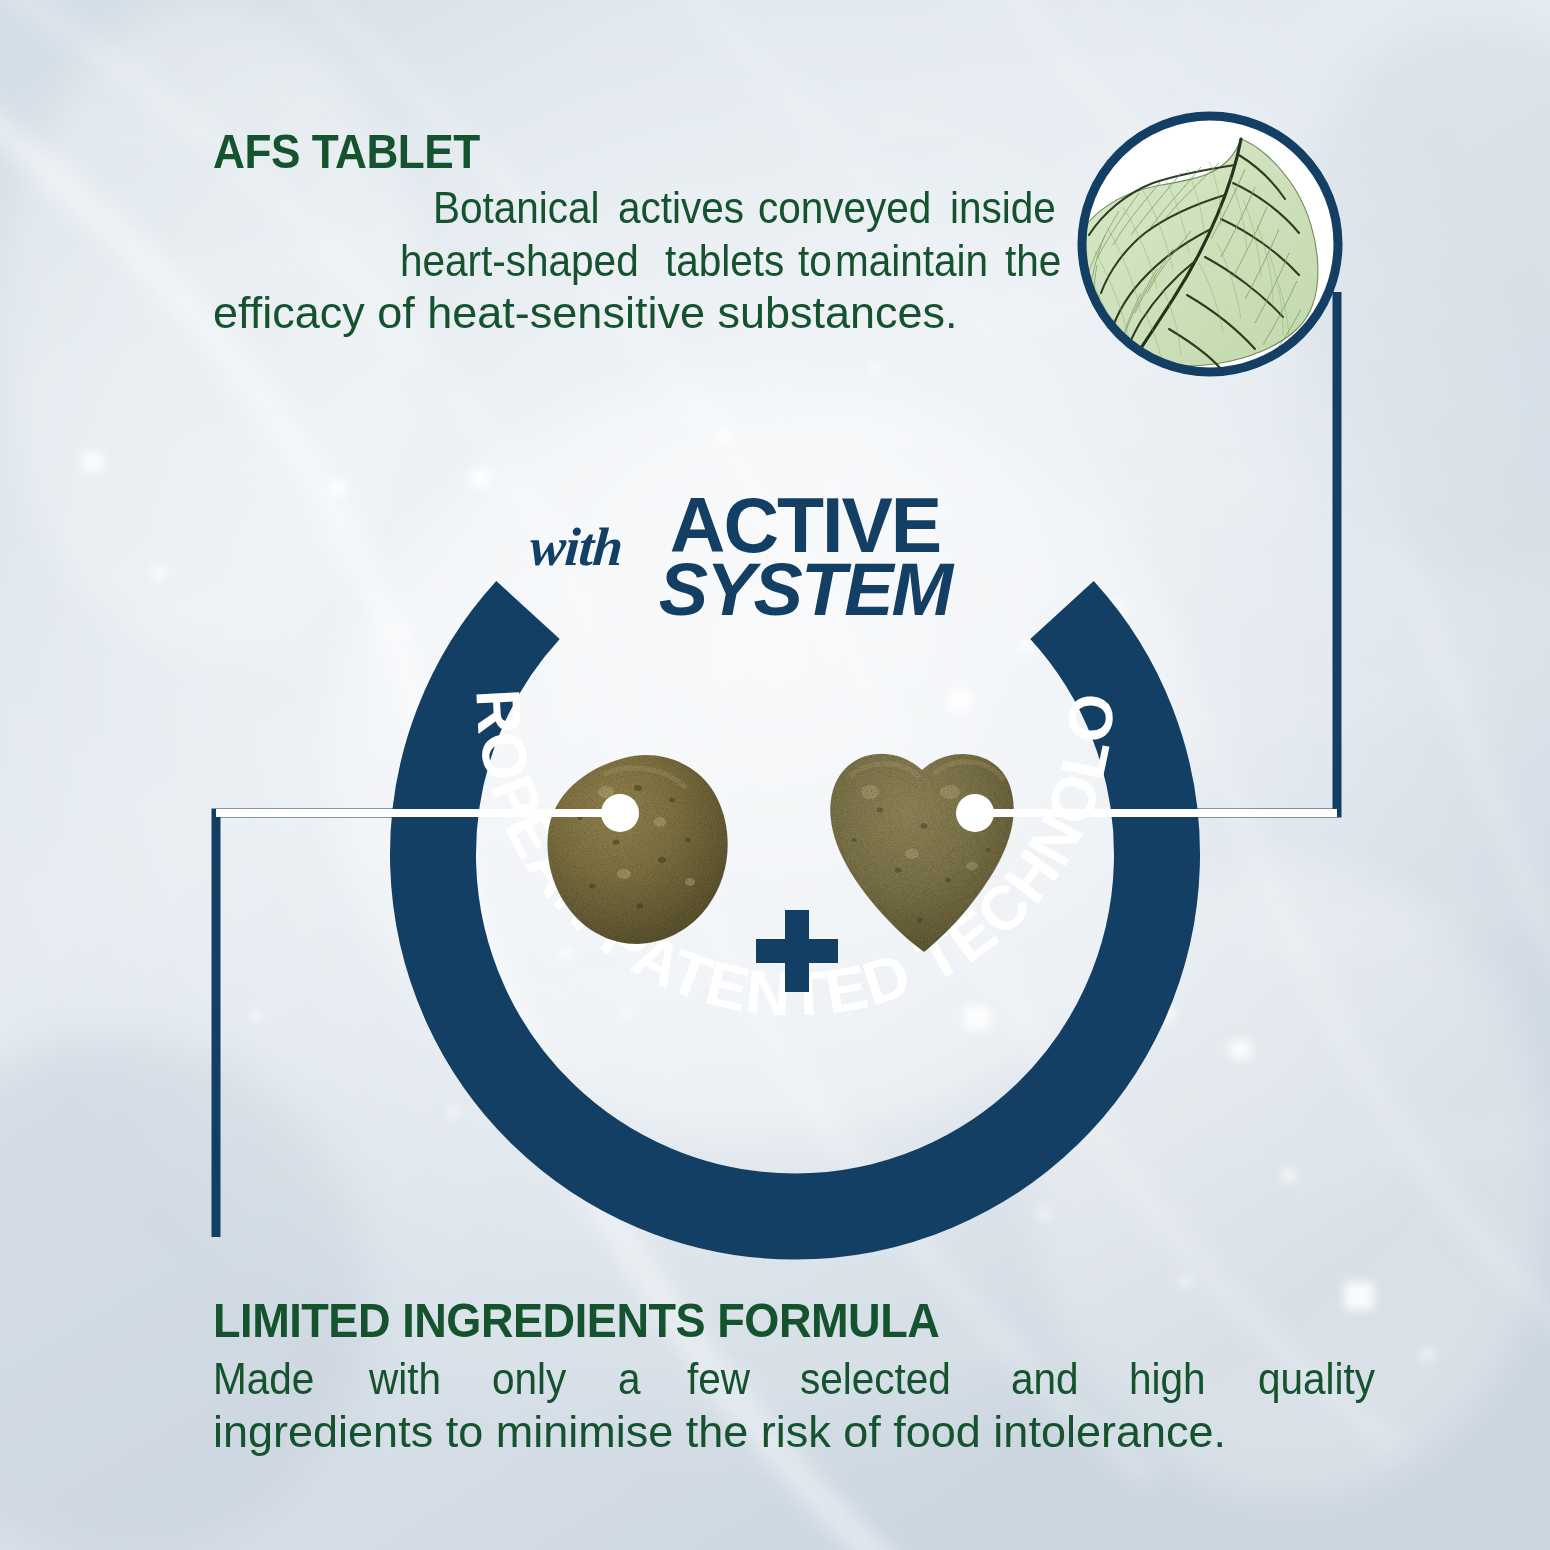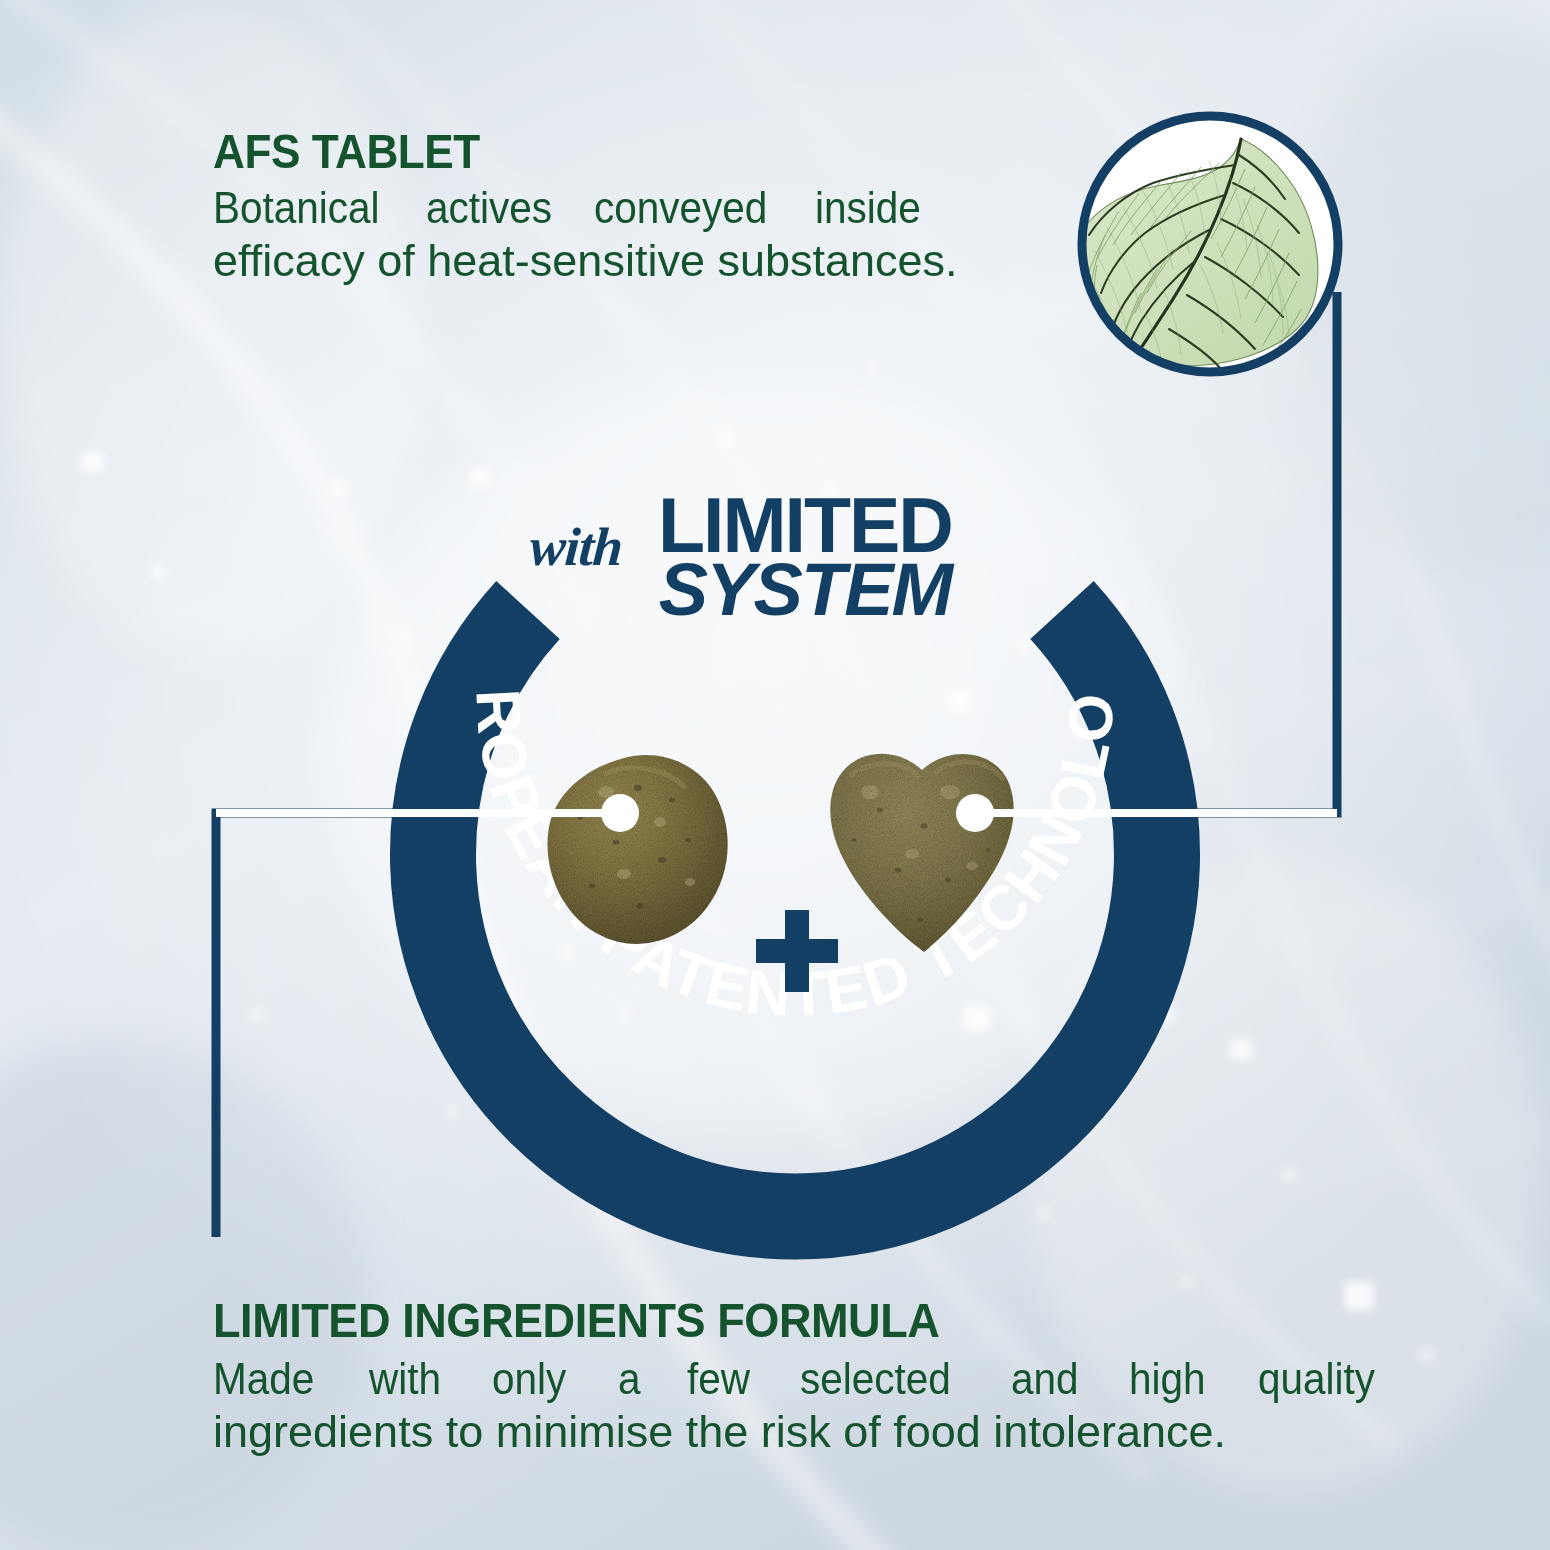--- a/index.html
+++ b/index.html
@@ -35,7 +35,7 @@
   #afs-block{left:213px;top:128px;width:800px;}
   #afs-block .heading{font-size:48px;margin:0 0 6px 0;}
   #afs-block .body-line{font-size:45px;}
-  .justify-row{display:flex;justify-content:flex-start;width:855px;gap:28px;}
+  .justify-row{display:flex;justify-content:flex-end;width:855px;}
 
   #lif-block{left:213px;top:1288px;width:1180px;margin-top:8px;}
   #lif-block .heading{font-size:49px;margin:0 0 8px 0;}

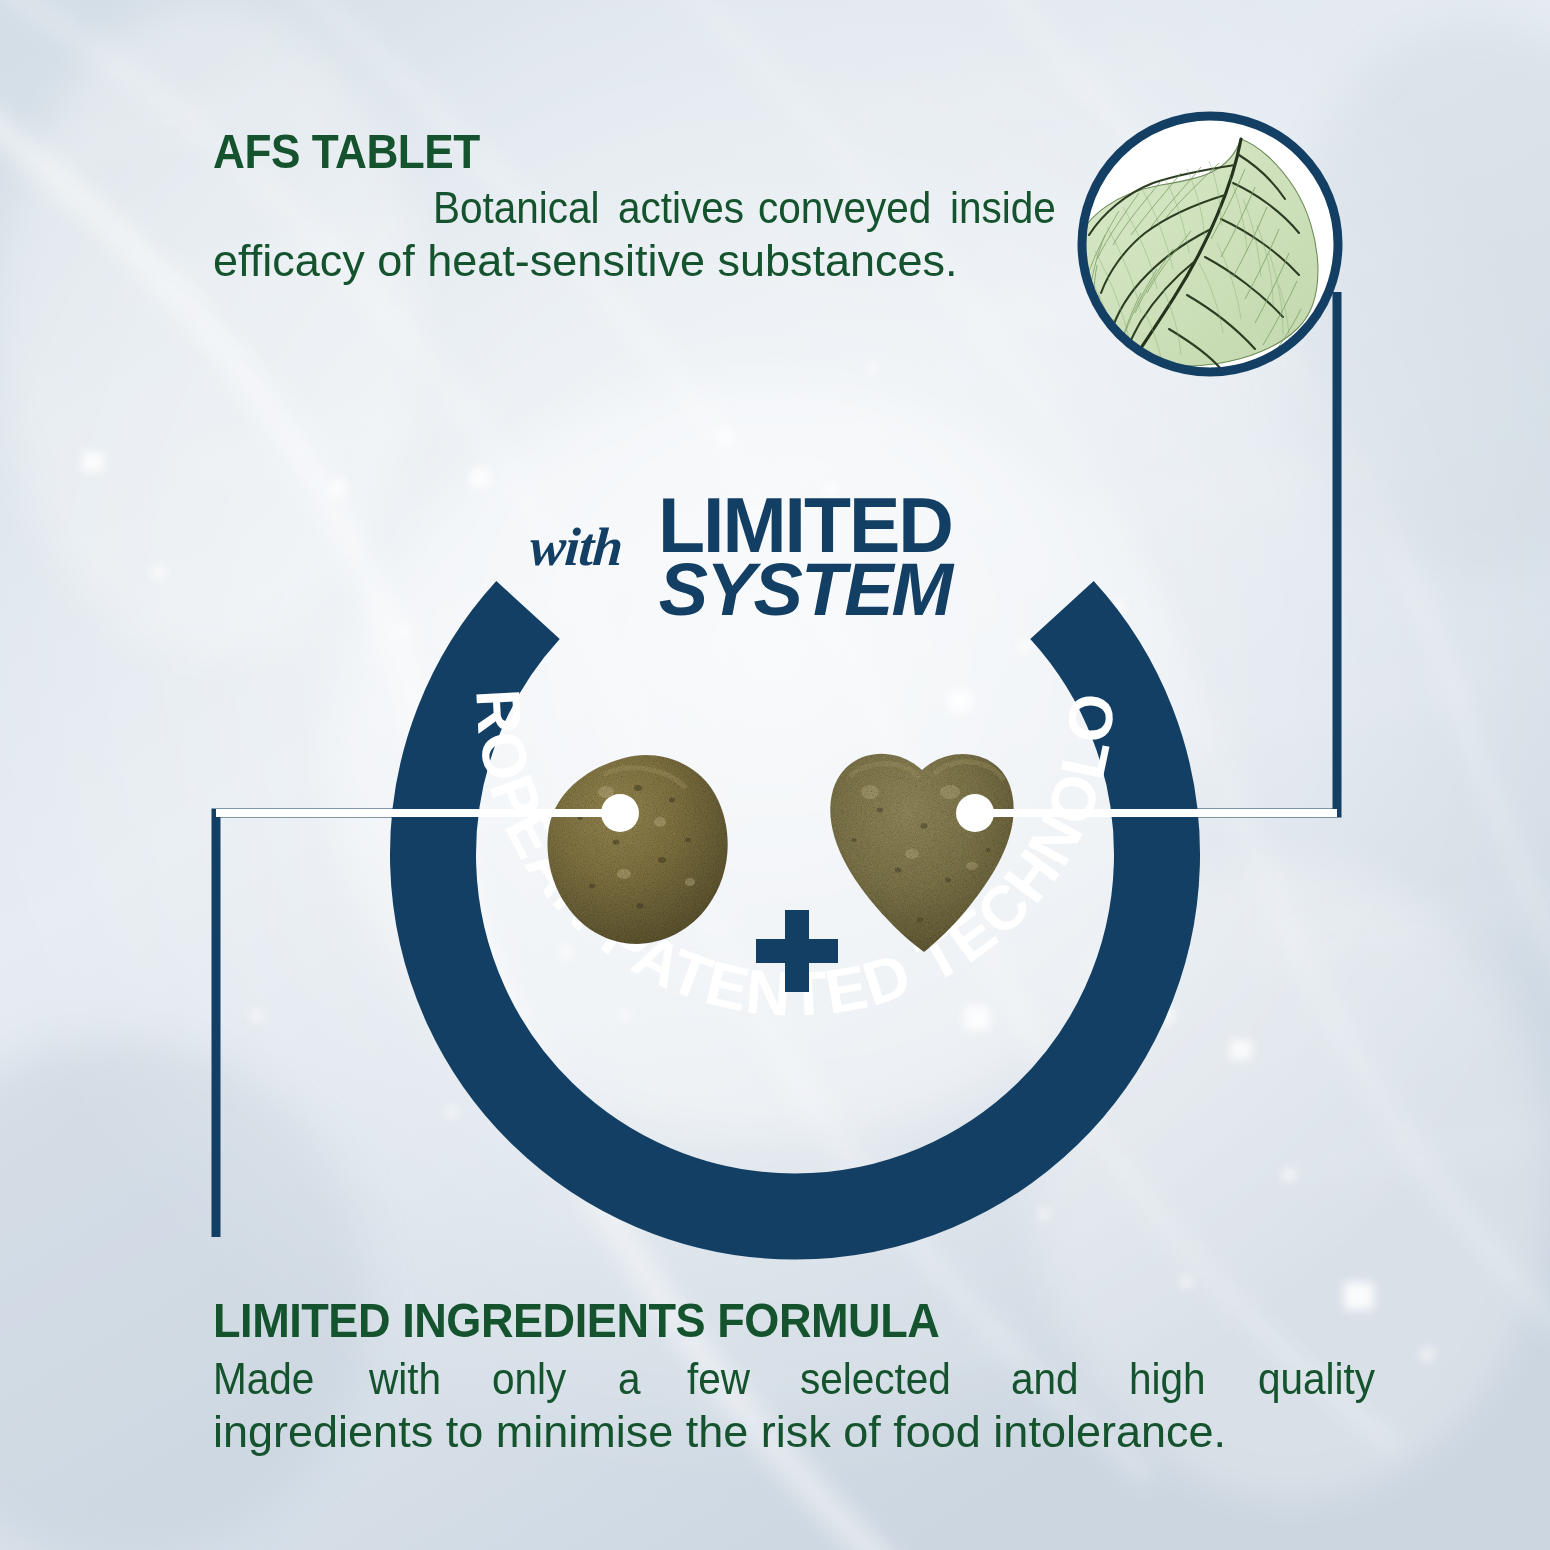--- a/index.html
+++ b/index.html
@@ -392,6 +392,13 @@
       <span class="body-line">conveyed</span>
       <span class="body-line">inside</span>
     </div>
+    <div class="justify-row">
+      <span class="body-line">heart-shaped</span>
+      <span class="body-line">tablets</span>
+      <span class="body-line">to</span>
+      <span class="body-line">maintain</span>
+      <span class="body-line">the</span>
+    </div>
     <div>
       <span class="body-line">efficacy of heat-sensitive substances.</span>
     </div>

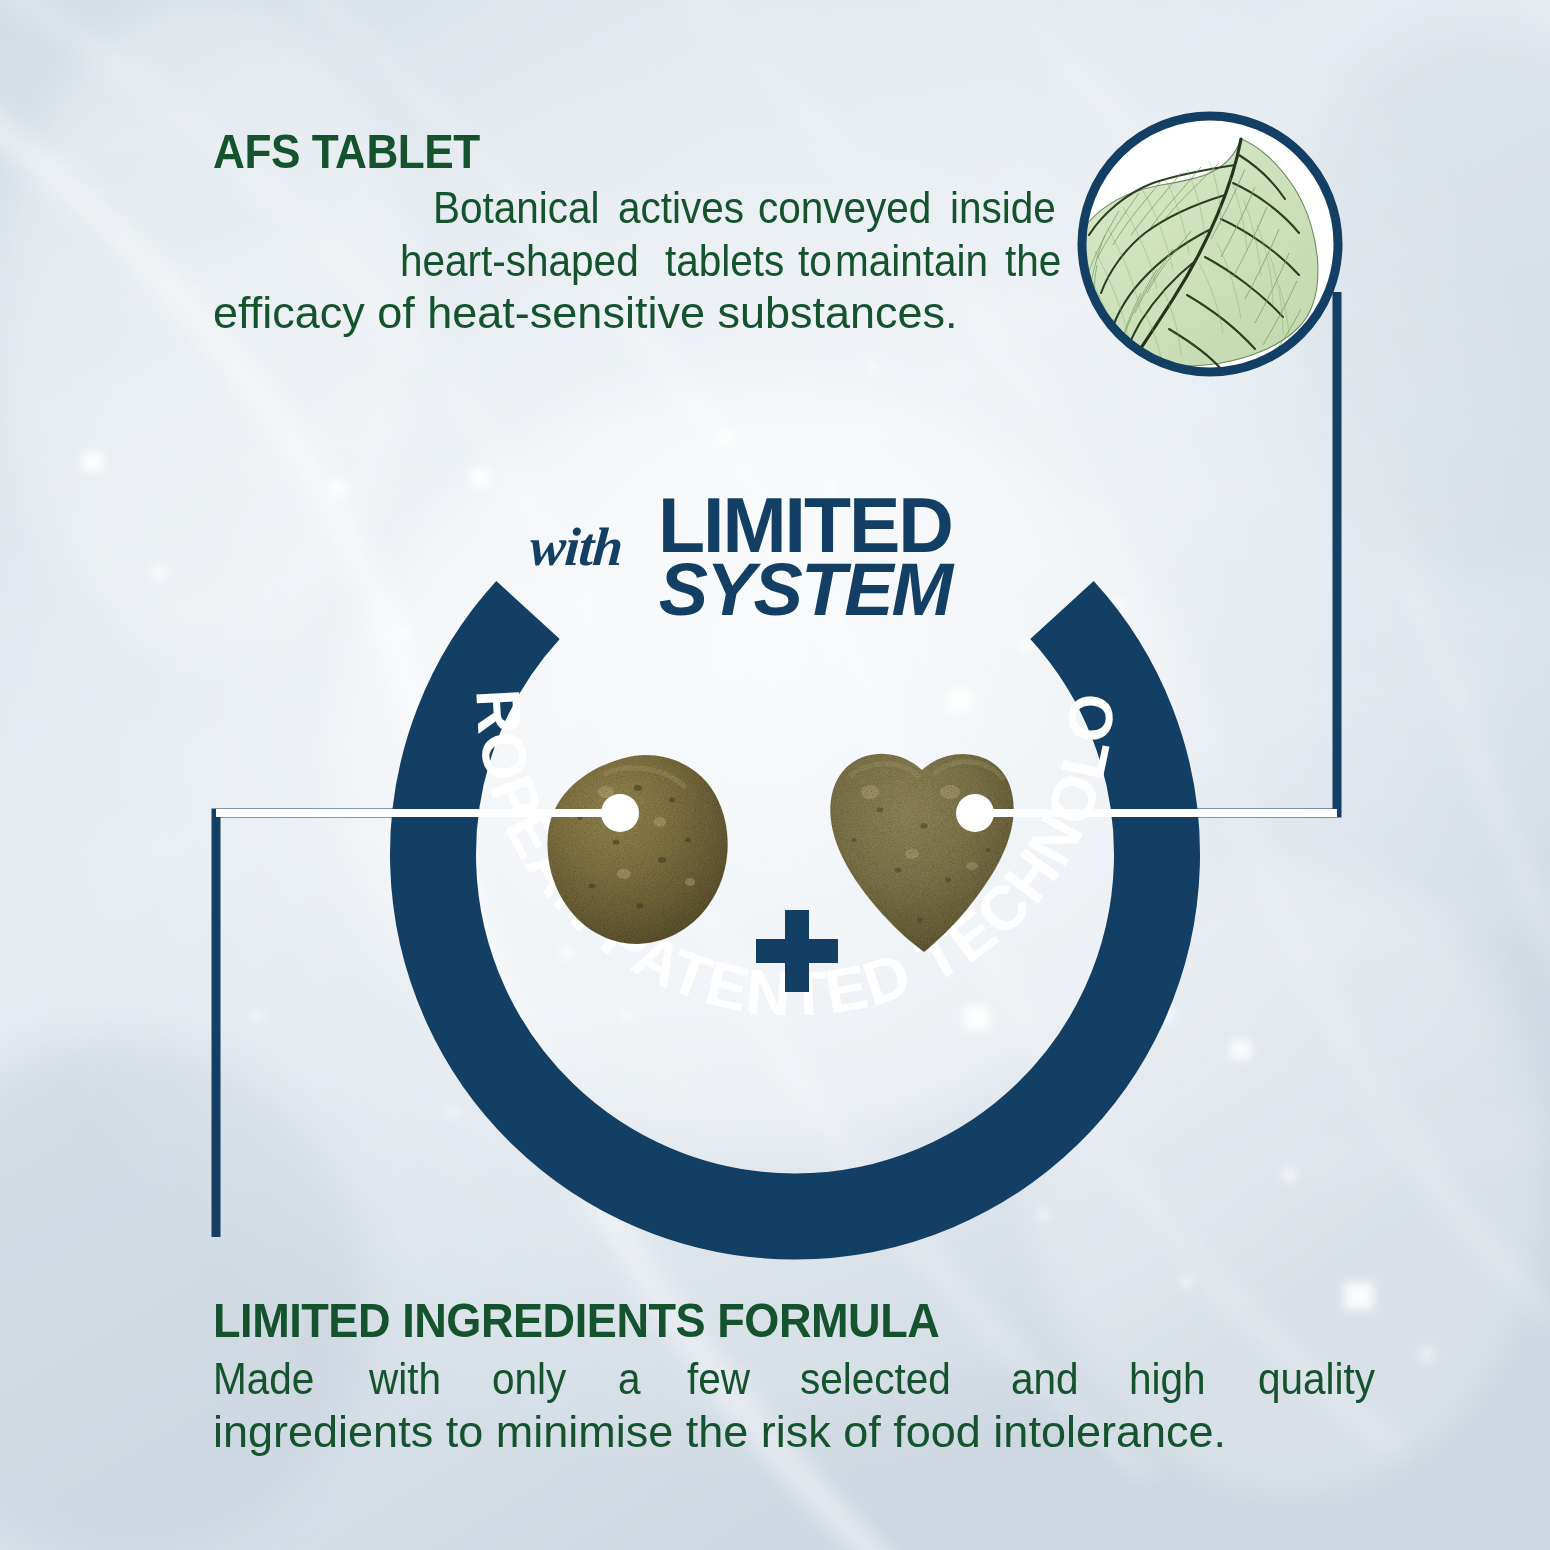--- a/index.html
+++ b/index.html
@@ -286,7 +286,7 @@
     <div class="with-word">with</div>
 
     <div class="afs-lines">
-      <div>LIMITED</div>
+      <div>ACTIVE</div>
       <div class="afs-l3">SYSTEM</div>
     </div>
   </div>

